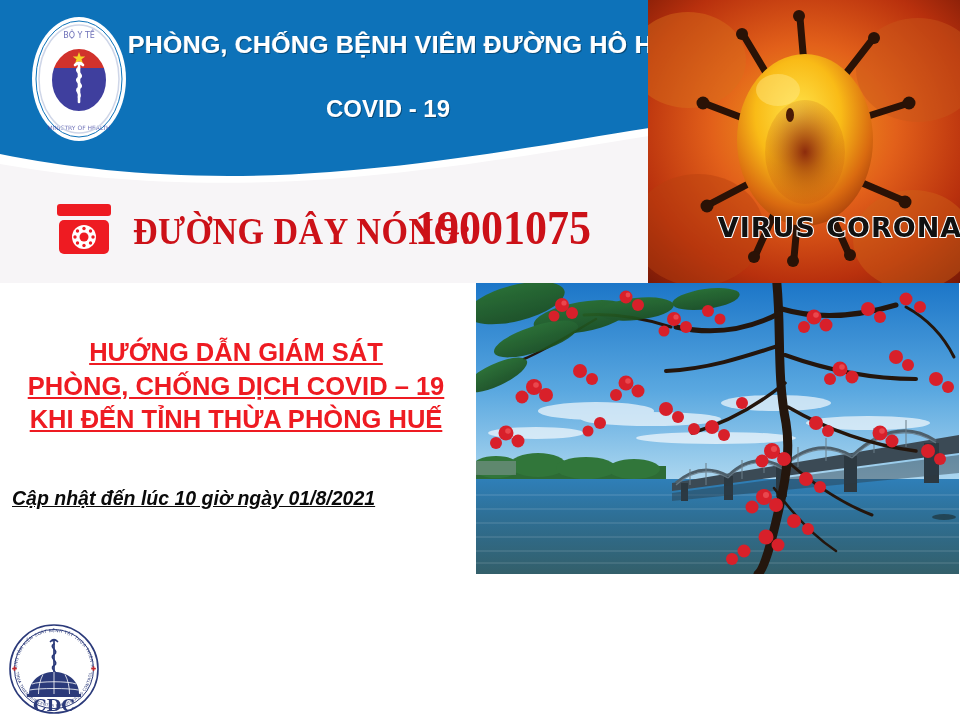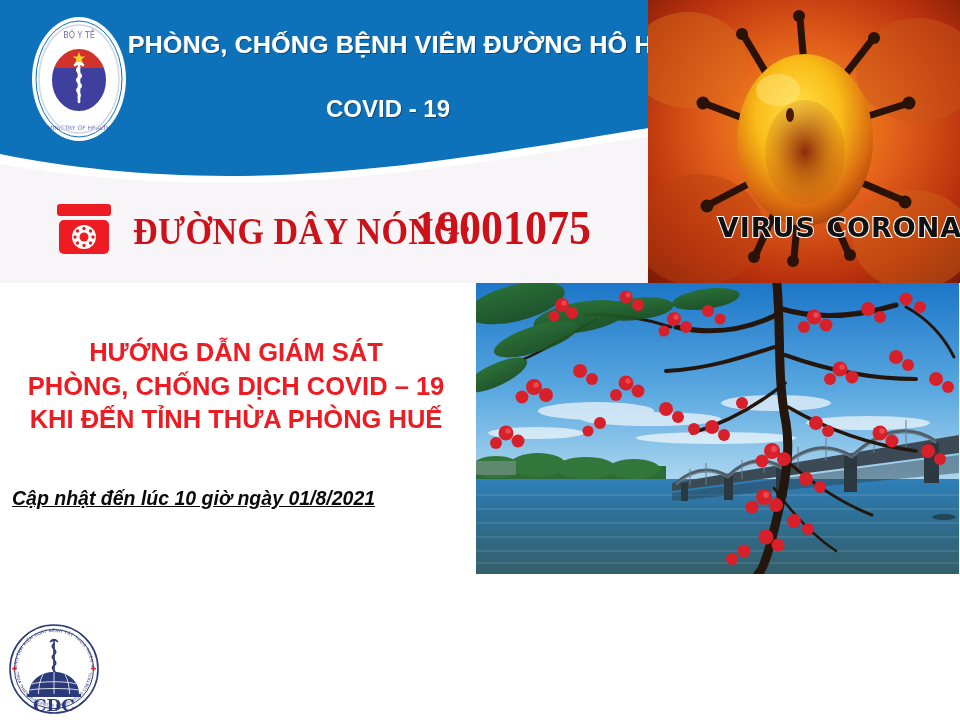--- a/index.html
+++ b/index.html
@@ -117,6 +117,7 @@
     font-weight:bold;
     font-size:25.5px;
     line-height:1.32;
+    text-decoration:underline;
   }
   #headline .hl{display:block;white-space:nowrap;}
 

